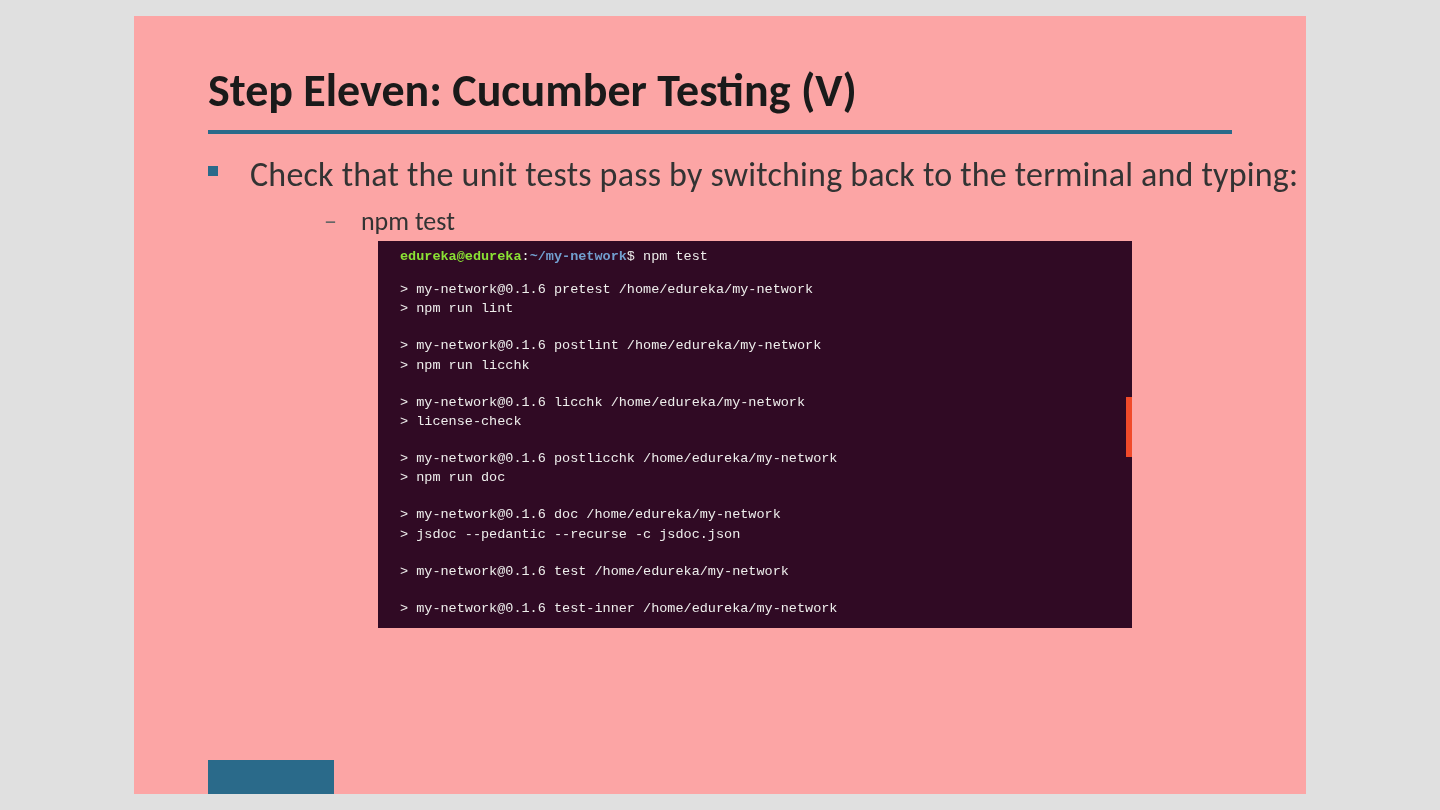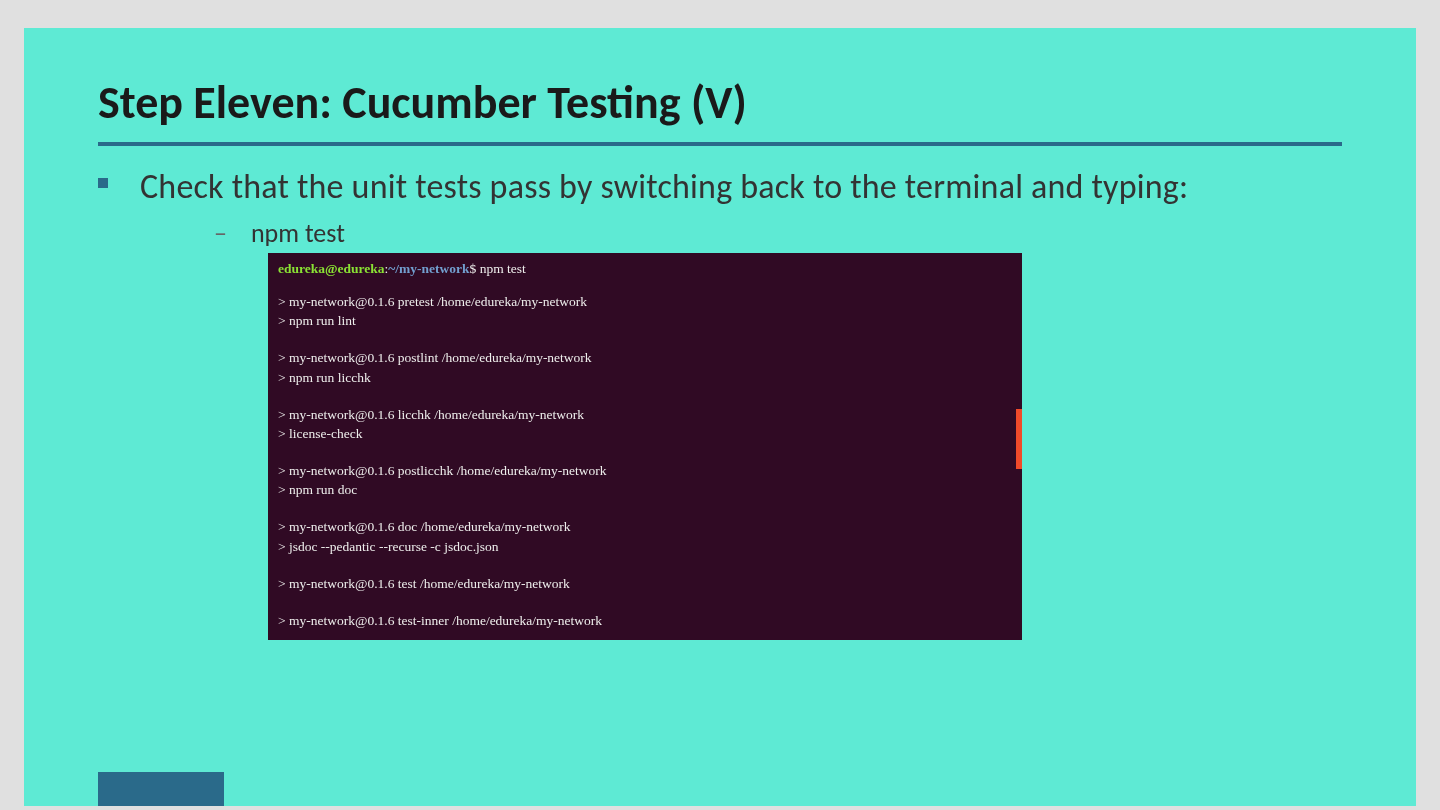--- a/index.html
+++ b/index.html
@@ -11,10 +11,10 @@
   overflow: hidden;
 }
 .slide {
-  background: #5eead4;
-  width: 1392px;
+  background: #fca5a5;
+  width: 1172px;
   height: 778px;
-  margin: 28px auto;
+  margin: 16px auto;
   position: relative;
   padding: 0;
 }

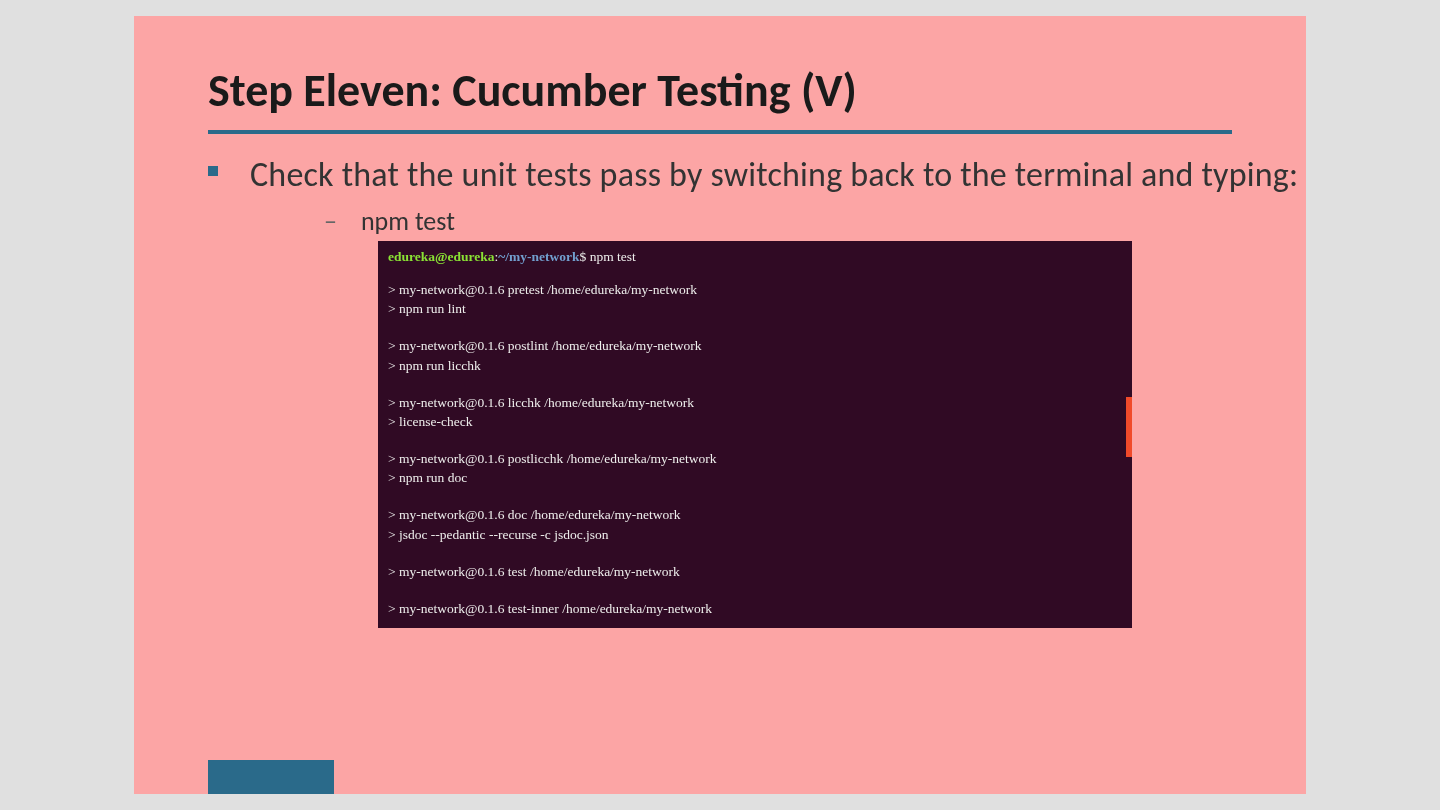--- a/index.html
+++ b/index.html
@@ -68,8 +68,8 @@
   width: 754px;
   margin-left: 244px;
   margin-top: 4px;
-  padding: 6px 10px 10px 10px;
-  font-family: Liberation Serif, serif;
+  padding: 6px 10px 10px 22px;
+  font-family: Liberation Mono, monospace;
   font-size: 13.5px;
   line-height: 1.42;
   color: #eeeeec;

